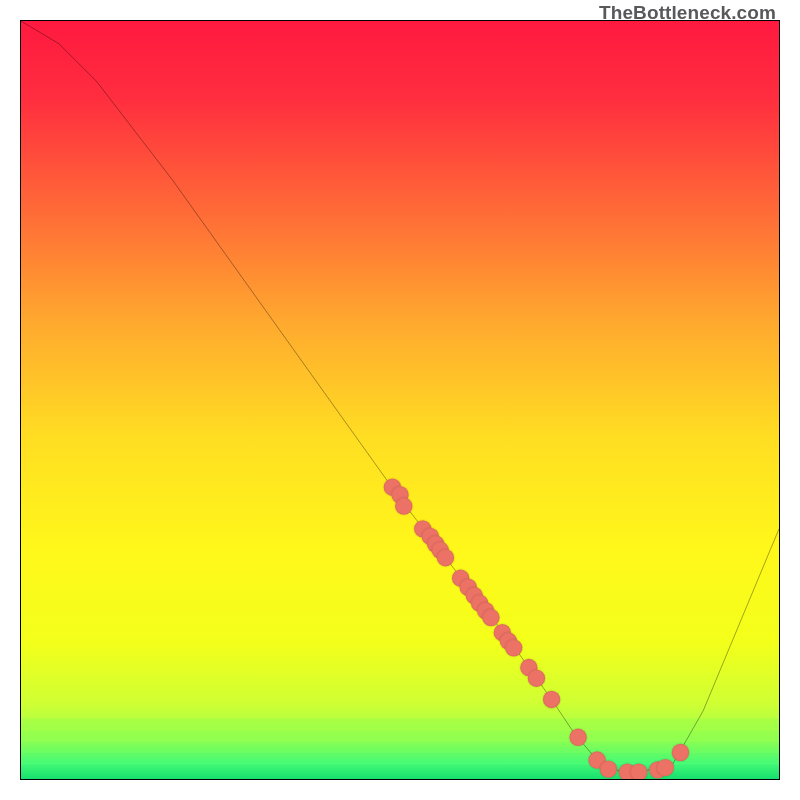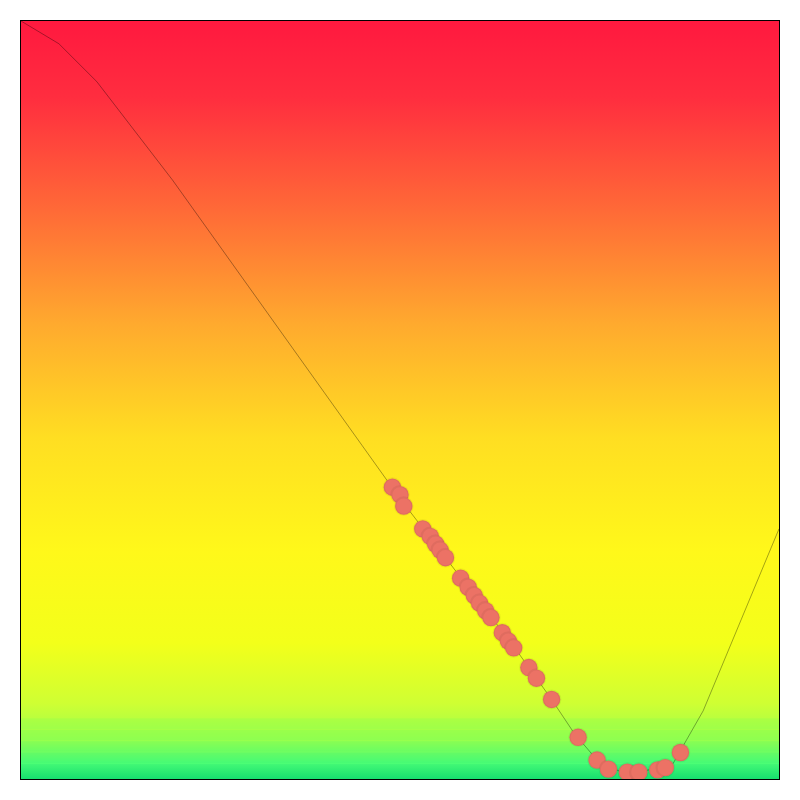--- a/index.html
+++ b/index.html
@@ -60,6 +60,7 @@
 
 <div class="stage">
 
+  <div class="watermark">TheBottleneck.com</div>
 
   <div class="plot-area">
 

